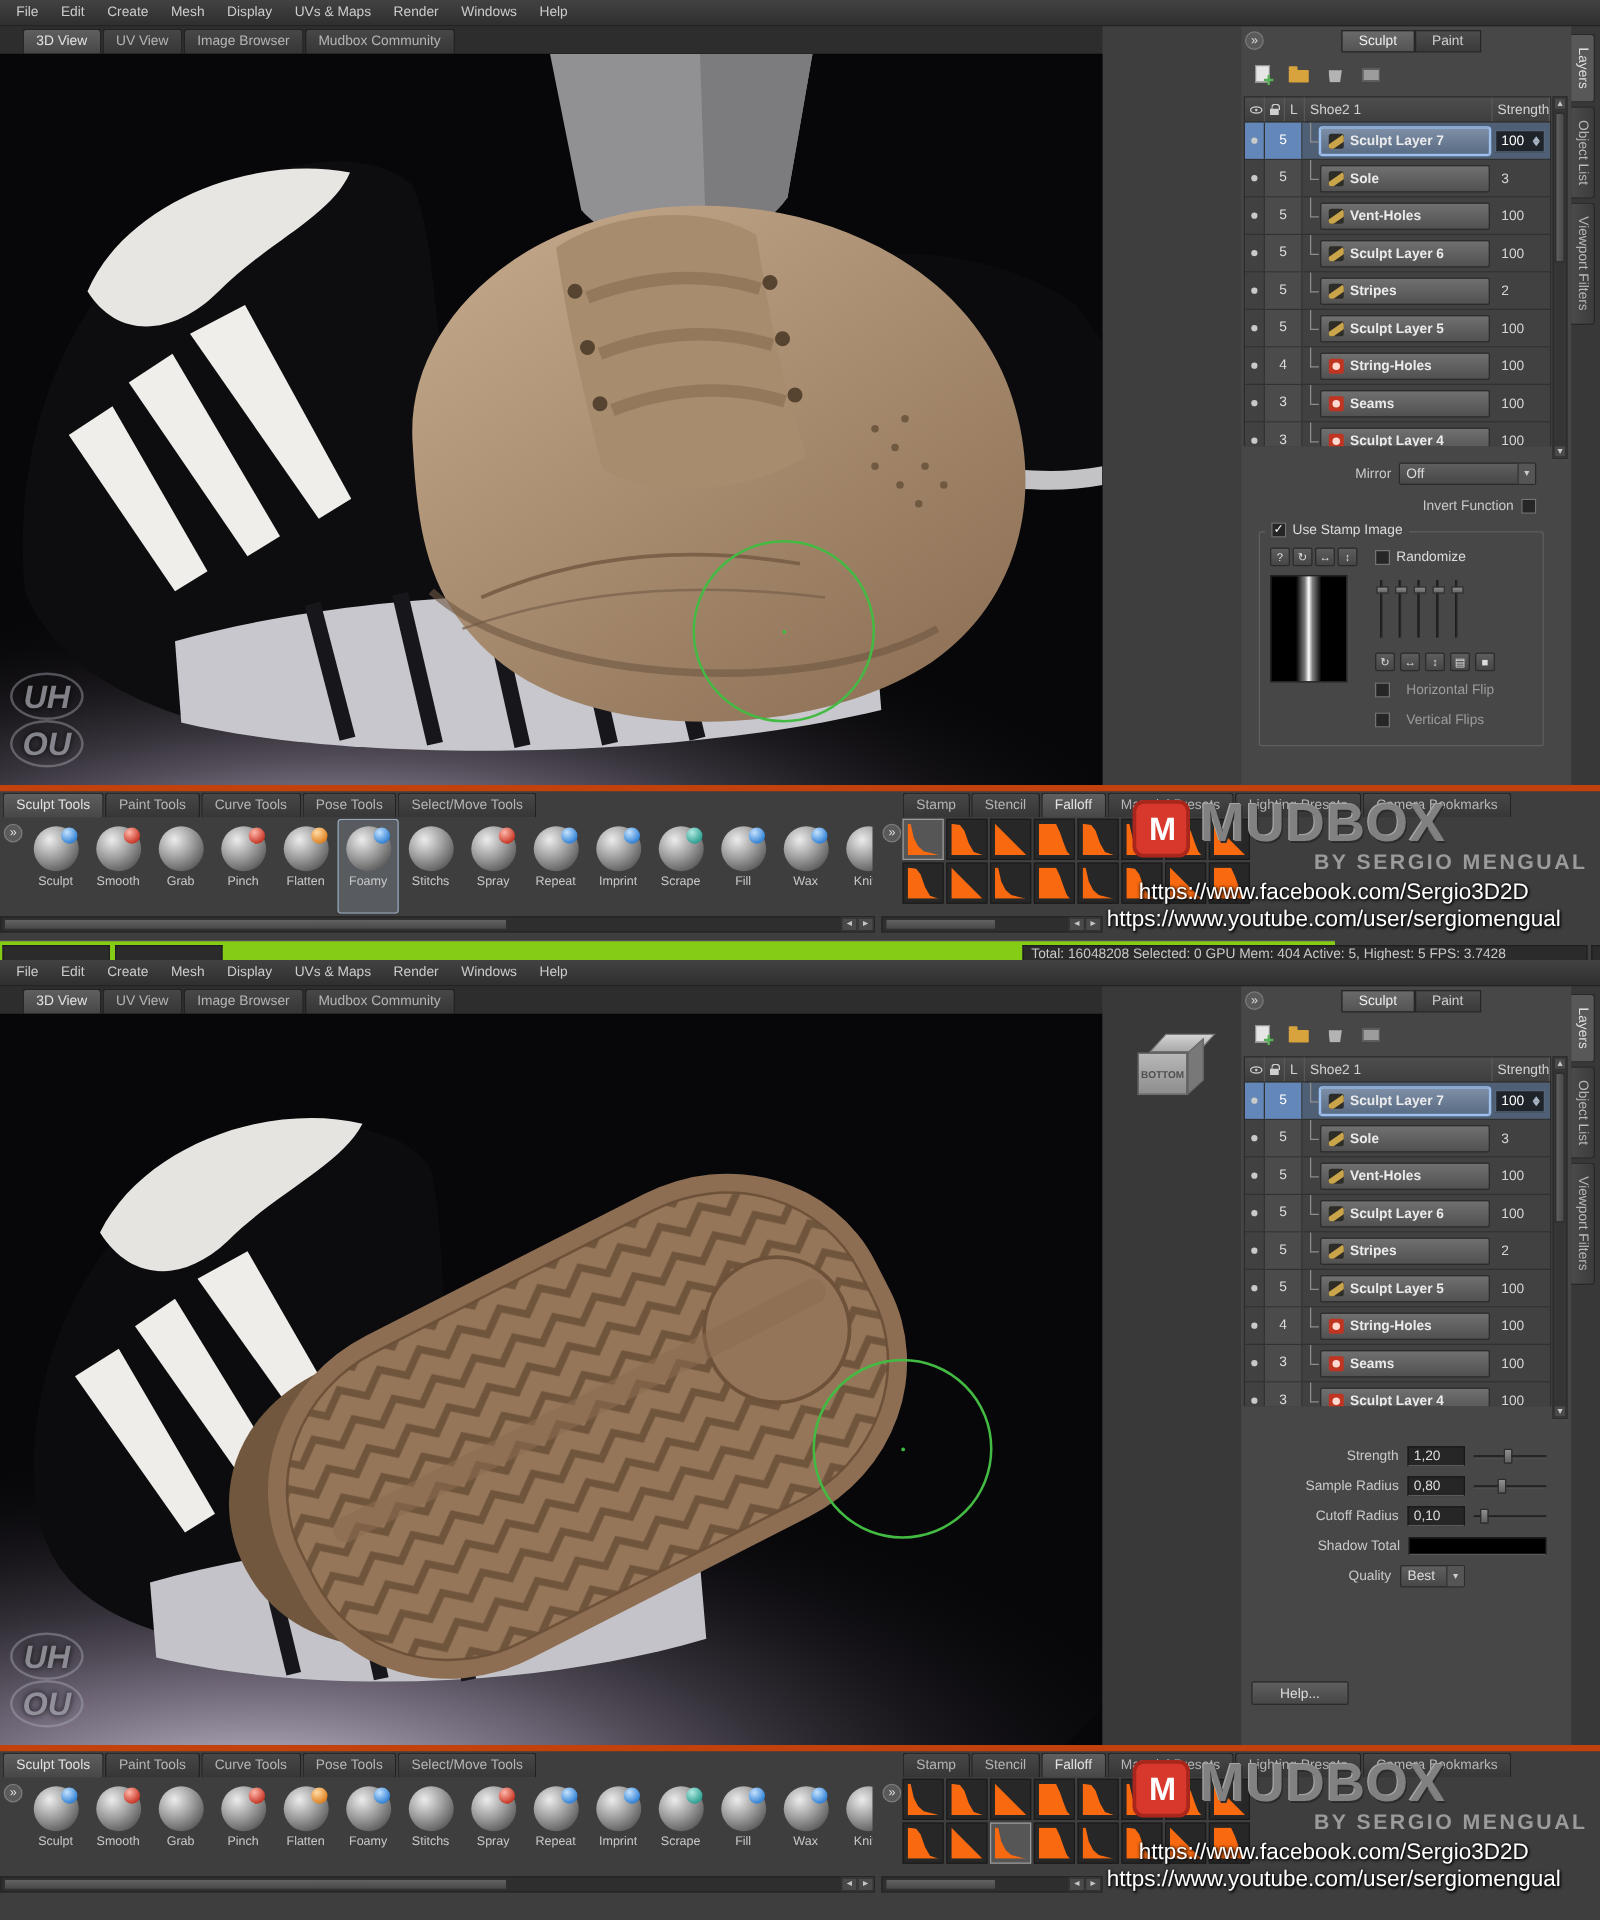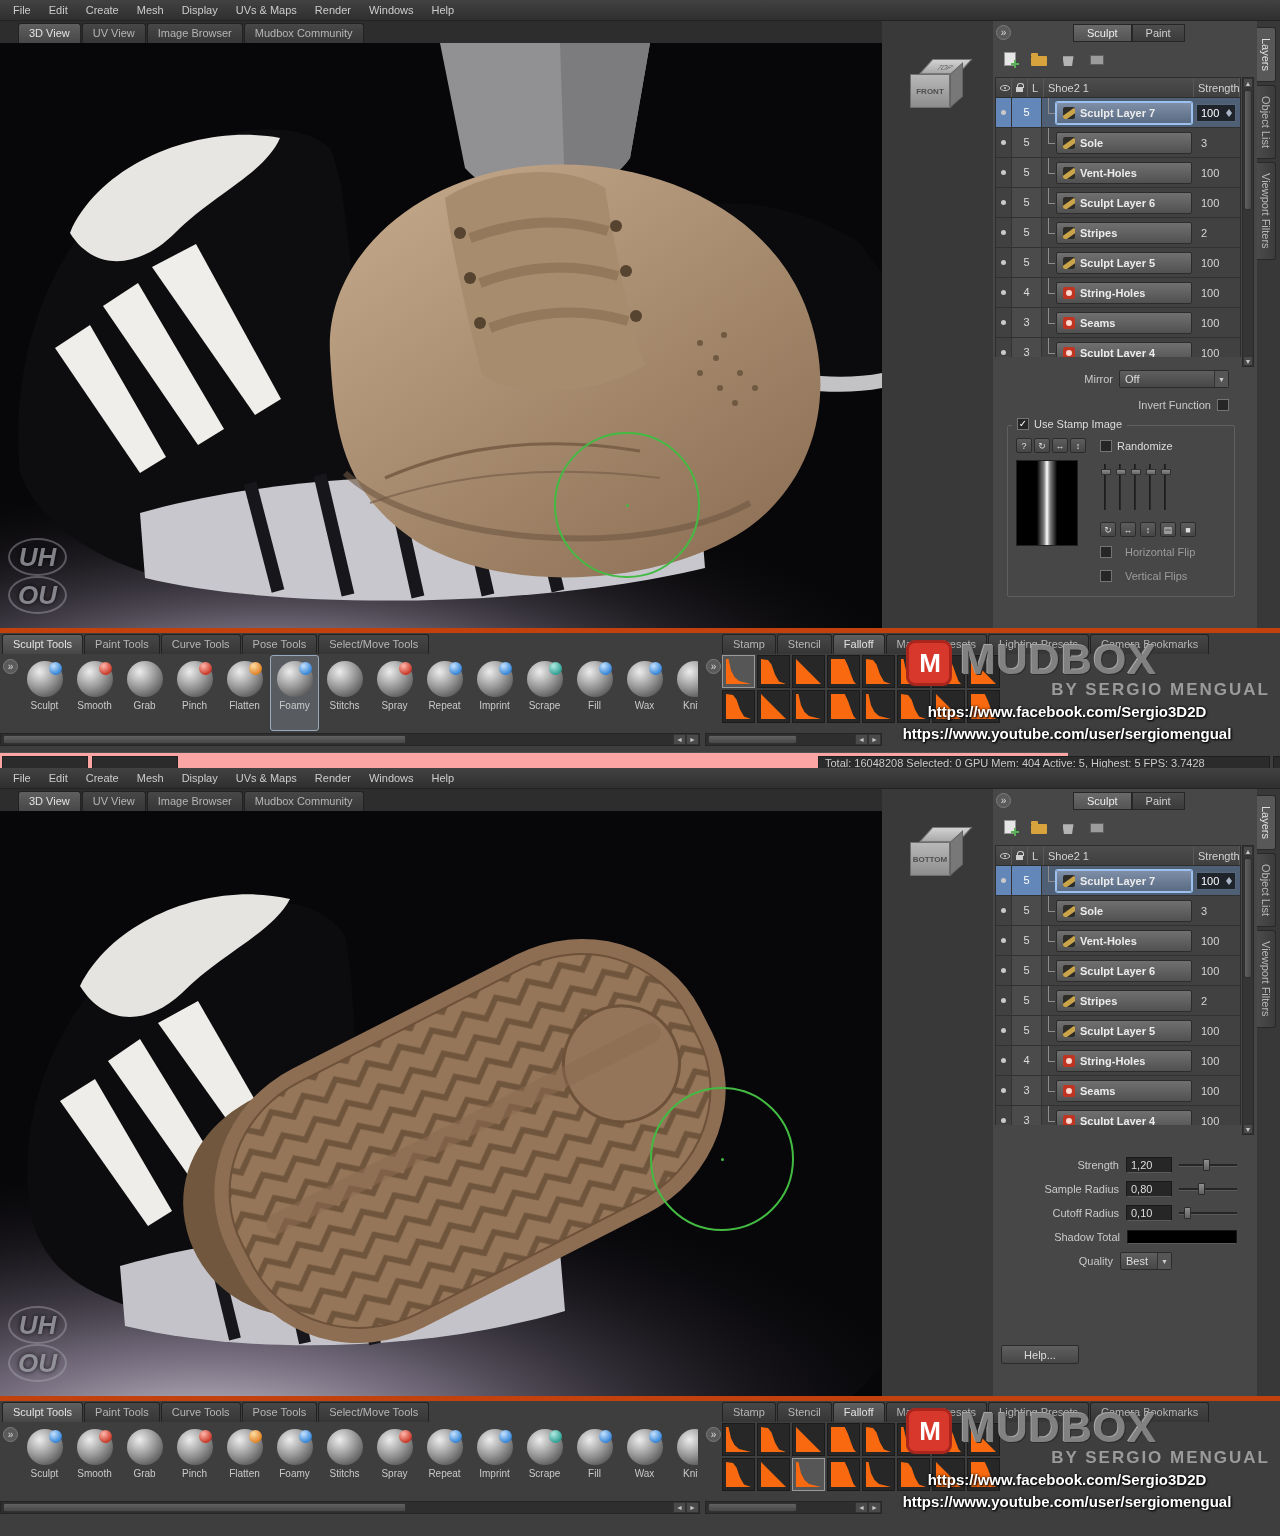--- a/index.html
+++ b/index.html
@@ -277,13 +277,6 @@
     </div>
   </div>
 
-  <div class="sidegap">
-    <div class="navcube">
-      <div class="cube-top">TOP</div>
-      <div class="cube-front">FRONT</div>
-      <div class="cube-side"></div>
-    </div>
-  </div>
 
   <div class="rpanel">
     <div class="expander">»</div>

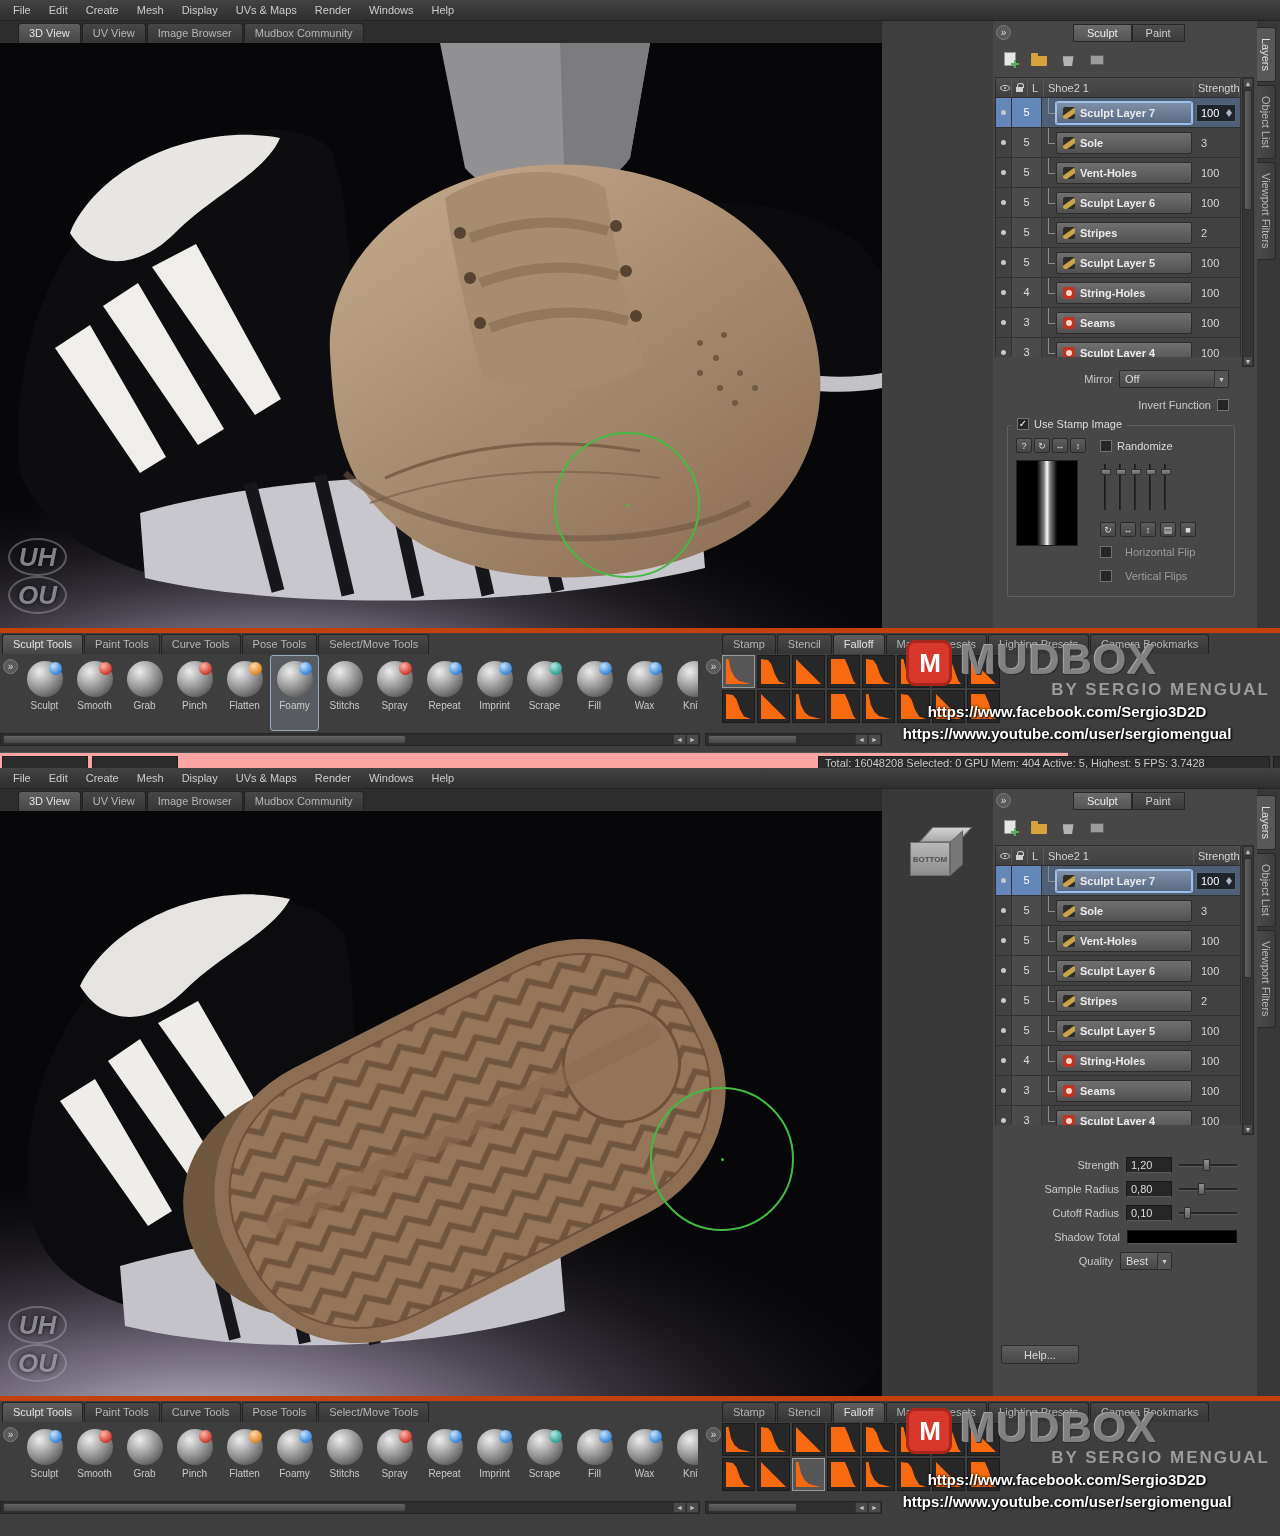--- a/index.html
+++ b/index.html
@@ -162,7 +162,7 @@
 .wm-logo span{color:#fff;font-weight:bold;font-size:26px;letter-spacing:-2px}
 .wm-title{position:absolute;left:100px;top:2px;font-size:43px;font-weight:bold;color:#818181;letter-spacing:1px;text-shadow:1px 1px 0 #2c2c2c,-1px -1px 0 #a5a5a5}
 .wm-by{position:absolute;right:4px;top:47px;font-size:17px;font-weight:bold;color:#9b9b9b;letter-spacing:2px}
-.wm-url1,.wm-url2{position:absolute;left:0;width:100%;text-align:center;font-size:15px;font-weight:bold;color:#fff;text-shadow:1px 1px 2px #000,0 0 3px #000}
+.wm-url1,.wm-url2{position:absolute;left:0;width:100%;text-align:center;font-size:18px;font-weight:normal;color:#fff;text-shadow:1px 1px 2px #000,0 0 3px #000}
 .wm-url1{top:70px}
 .wm-url2{top:92px}
 

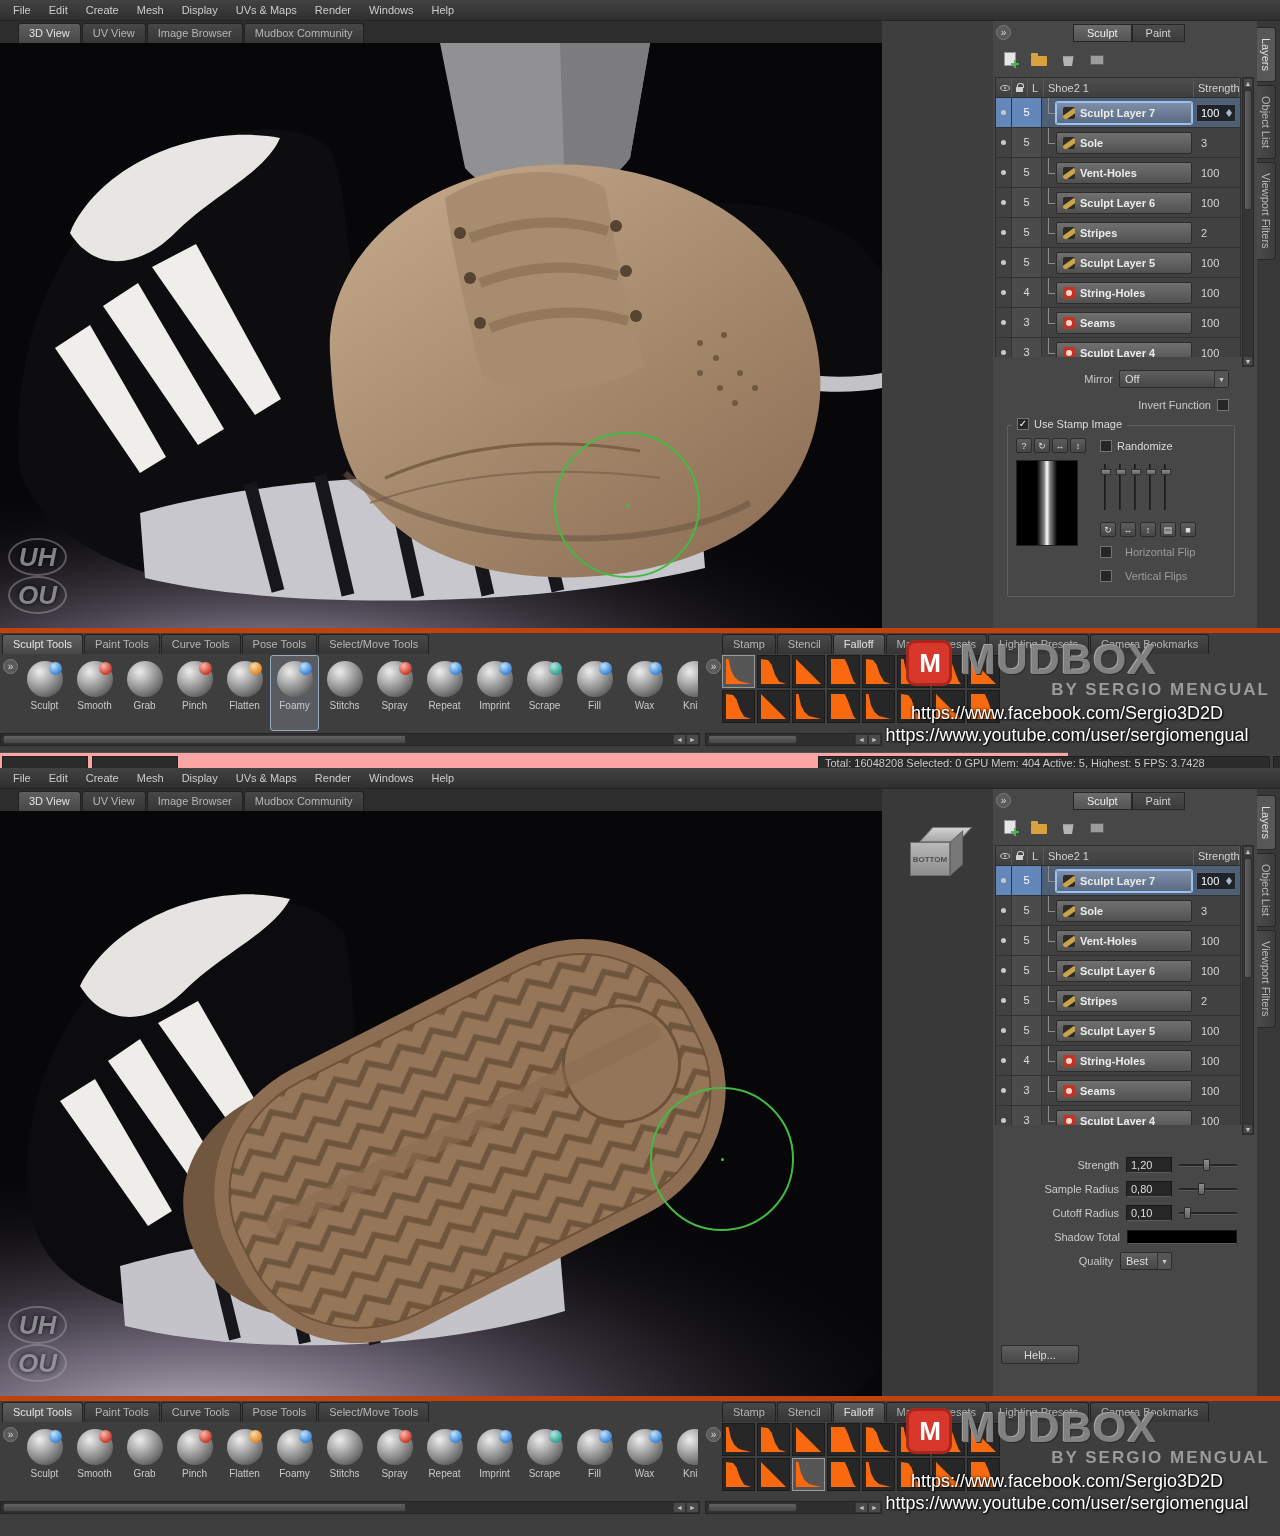--- a/index.html
+++ b/index.html
@@ -167,7 +167,7 @@
 .wm-url2{top:92px}
 
 
-.statusbar{position:absolute;top:119px;left:0;width:1068px;height:21px;background:#fca5a5;border-top:1px solid #505050}
+.statusbar{position:absolute;top:119px;left:0;width:1068px;height:21px;background:#84cc16;border-top:1px solid #505050}
 .status-box{position:absolute;top:3px;height:15px;background:#2b2b2b;border:1px solid #1f1f1f;border-bottom-color:#565656;color:#c9c9c9;font-size:11px;line-height:13px;padding:0 6px;white-space:nowrap;overflow:hidden}
 .sb1{left:2px;width:86px}
 .sb2{left:92px;width:86px}

